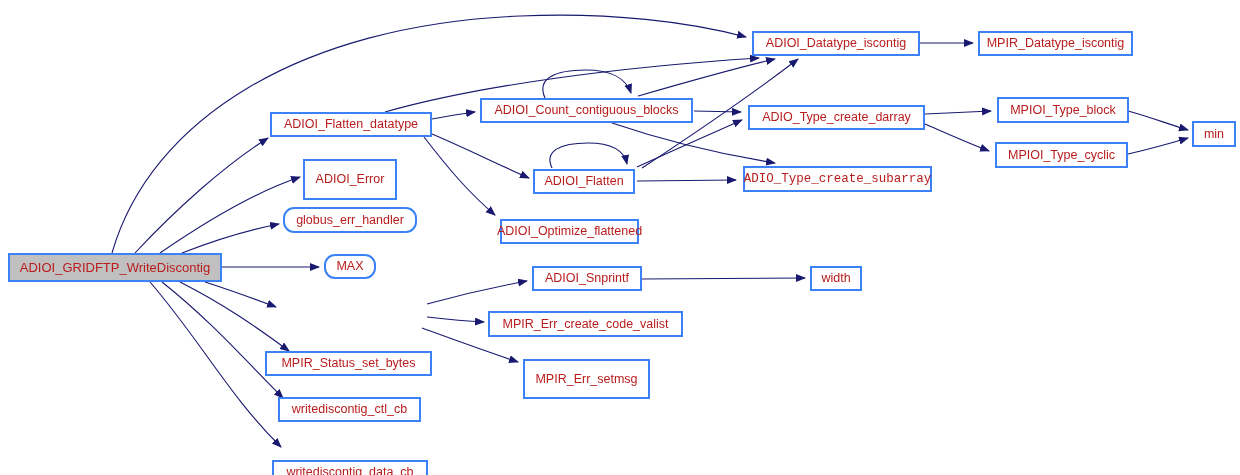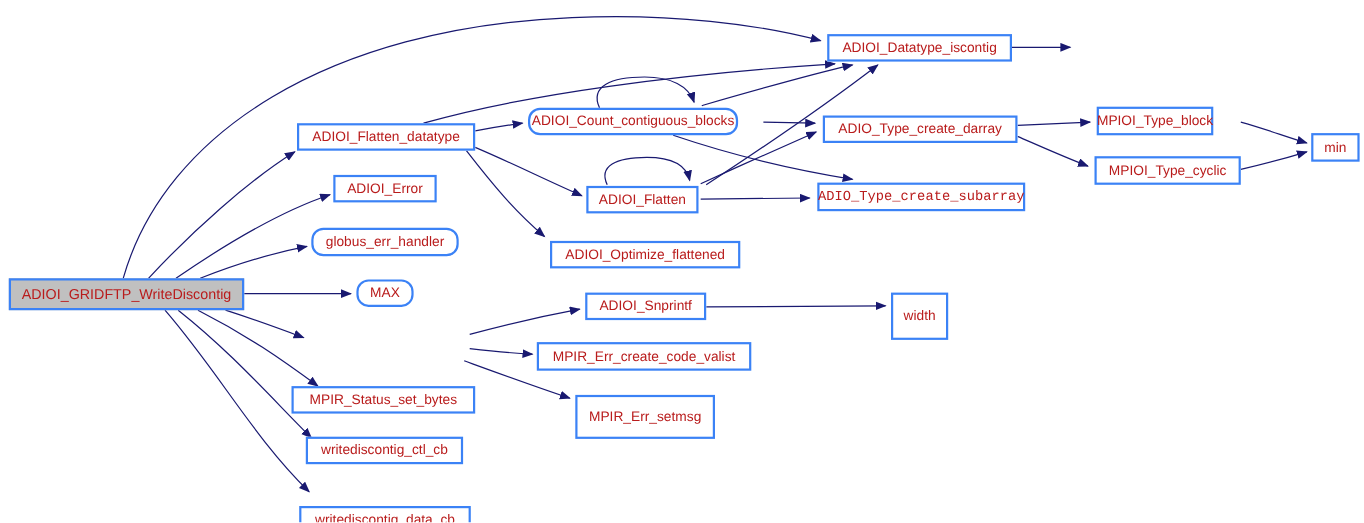--- a/index.html
+++ b/index.html
@@ -115,6 +115,7 @@
 
   <div class="node" style="left:752px;top:31px;width:168px;height:25px;">ADIOI_Datatype_iscontig</div>
 
+  <div class="node" style="left:978px;top:31px;width:155px;height:25px;">MPIR_Datatype_iscontig</div>
 
   <div class="node" style="left:748px;top:105px;width:177px;height:25px;">ADIO_Type_create_darray</div>
 

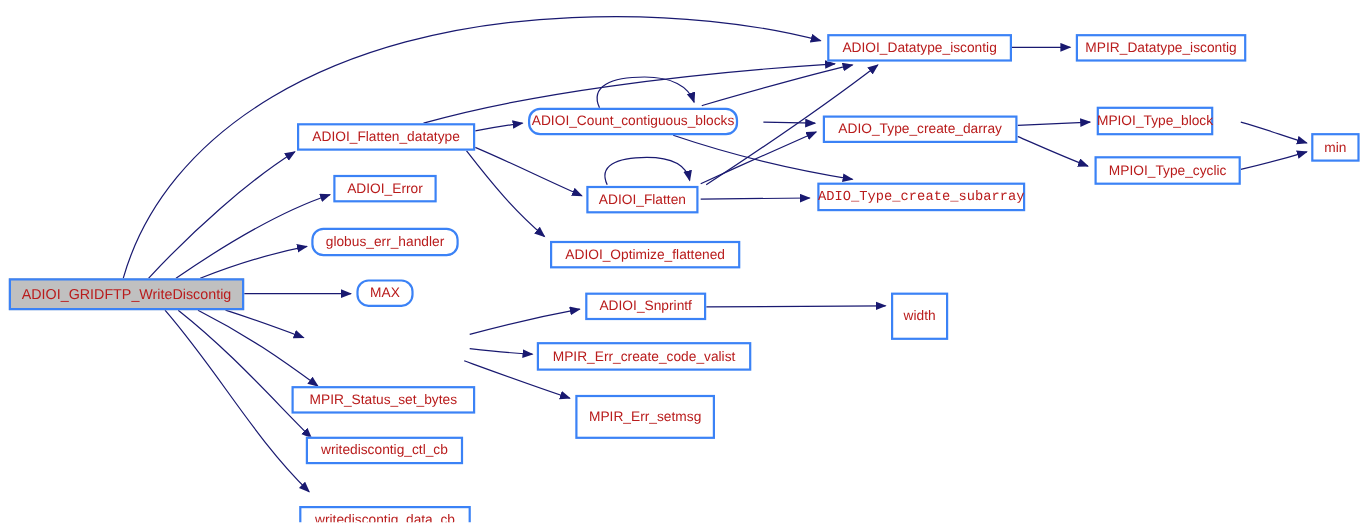--- a/index.html
+++ b/index.html
@@ -101,7 +101,7 @@
 
   <div class="node" style="left:272px;top:460px;width:156px;height:25px;">writediscontig_data_cb</div>
 
-  <div class="node" style="left:480px;top:98px;width:191px;height:25px;border-radius:11px;">ADIOI_Count_contiguous_blocks</div>
+  <div class="node" style="left:480px;top:98px;width:213px;height:25px;">ADIOI_Count_contiguous_blocks</div>
 
   <div class="node" style="left:533px;top:169px;width:102px;height:25px;">ADIOI_Flatten</div>
 

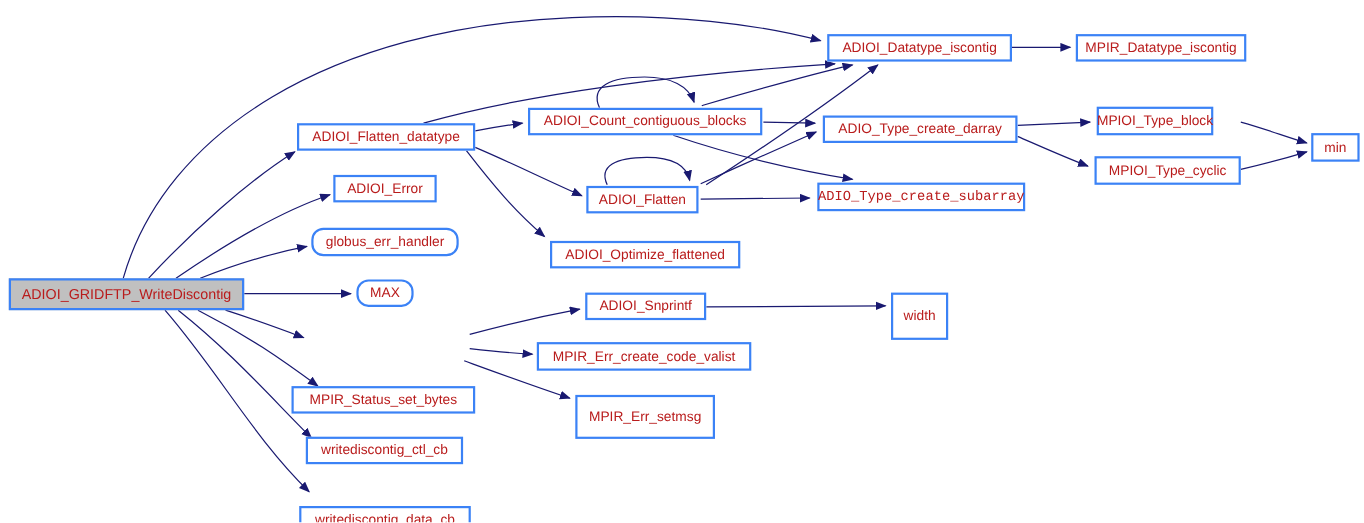--- a/index.html
+++ b/index.html
@@ -121,7 +121,7 @@
 
   <div class="node" style="left:743px;top:166px;width:189px;height:26px;font-family:Liberation Mono, monospace;">ADIO_Type_create_subarray</div>
 
-  <div class="node" style="left:997px;top:97px;width:106px;height:26px;">MPIOI_Type_block</div>
+  <div class="node" style="left:997px;top:97px;width:132px;height:26px;">MPIOI_Type_block</div>
 
   <div class="node" style="left:995px;top:142px;width:133px;height:26px;">MPIOI_Type_cyclic</div>
 

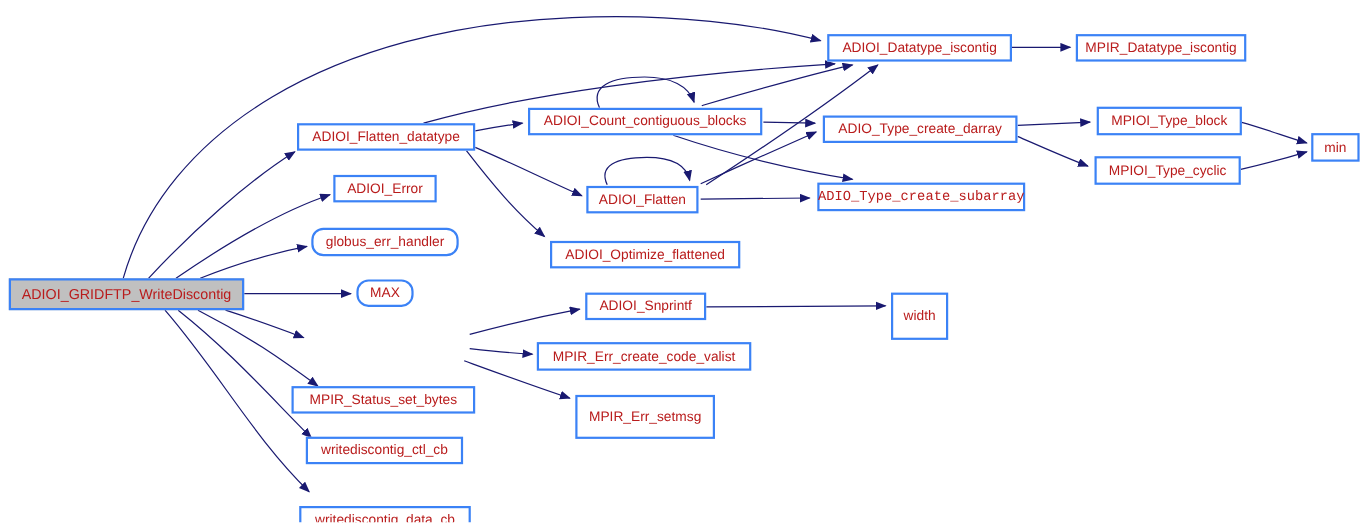--- a/index.html
+++ b/index.html
@@ -88,7 +88,7 @@
 
   <div class="node" style="left:270px;top:112px;width:162px;height:25px;">ADIOI_Flatten_datatype</div>
 
-  <div class="node" style="left:303px;top:159px;width:94px;height:25px;">ADIOI_Error</div>
+  <div class="node" style="left:303px;top:159px;width:94px;height:41px;">ADIOI_Error</div>
 
   <div class="node" style="left:283px;top:207px;width:134px;height:26px;border-radius:11px;">globus_err_handler</div>
 

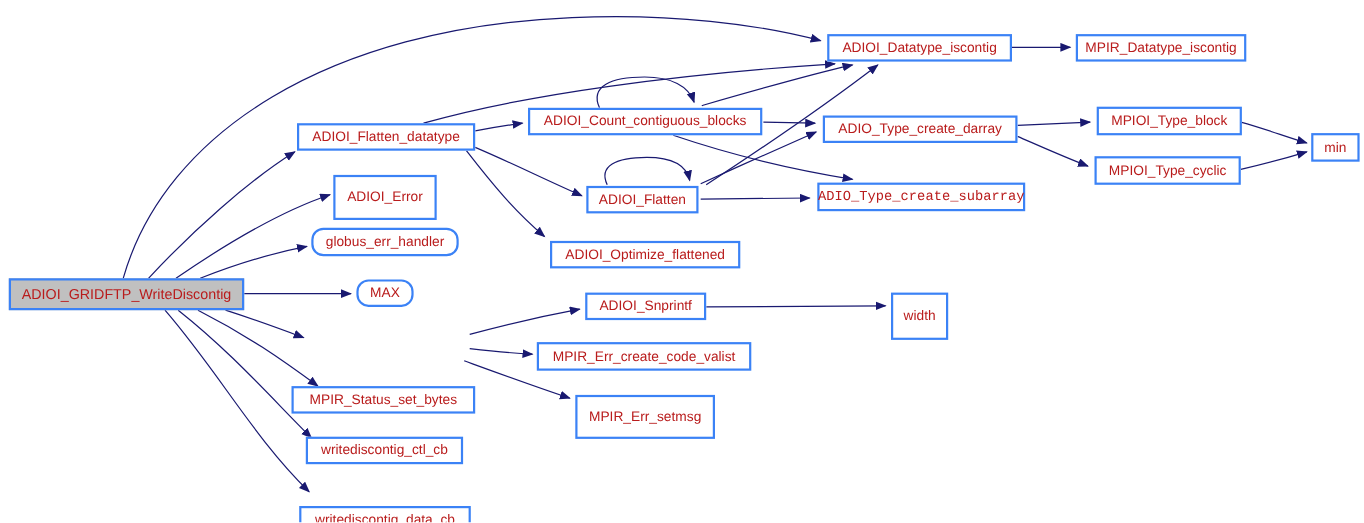--- a/index.html
+++ b/index.html
@@ -105,7 +105,7 @@
 
   <div class="node" style="left:533px;top:169px;width:102px;height:25px;">ADIOI_Flatten</div>
 
-  <div class="node" style="left:500px;top:219px;width:173px;height:25px;">ADIOI_Optimize_flattened</div>
+  <div class="node" style="left:500px;top:219px;width:139px;height:25px;">ADIOI_Optimize_flattened</div>
 
   <div class="node" style="left:532px;top:266px;width:110px;height:25px;">ADIOI_Snprintf</div>
 

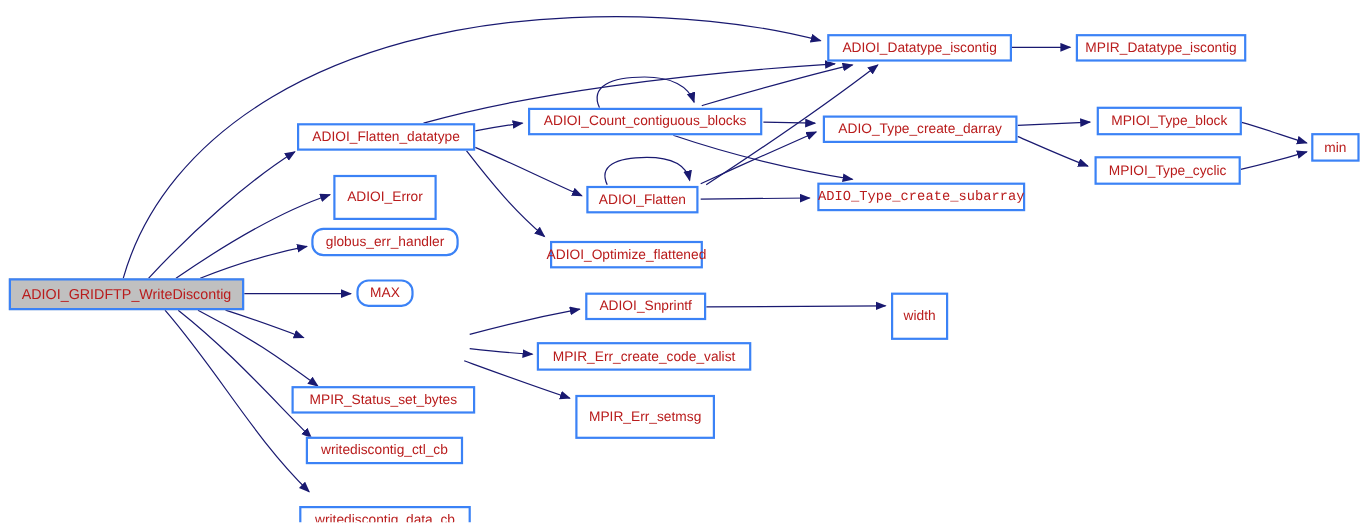--- a/index.html
+++ b/index.html
@@ -127,7 +127,7 @@
 
   <div class="node" style="left:1192px;top:121px;width:44px;height:26px;">min</div>
 
-  <div class="node" style="left:810px;top:266px;width:52px;height:43px;">width</div>
+  <div class="node" style="left:810px;top:266px;width:52px;height:25px;">width</div>
 
 </div>
 

